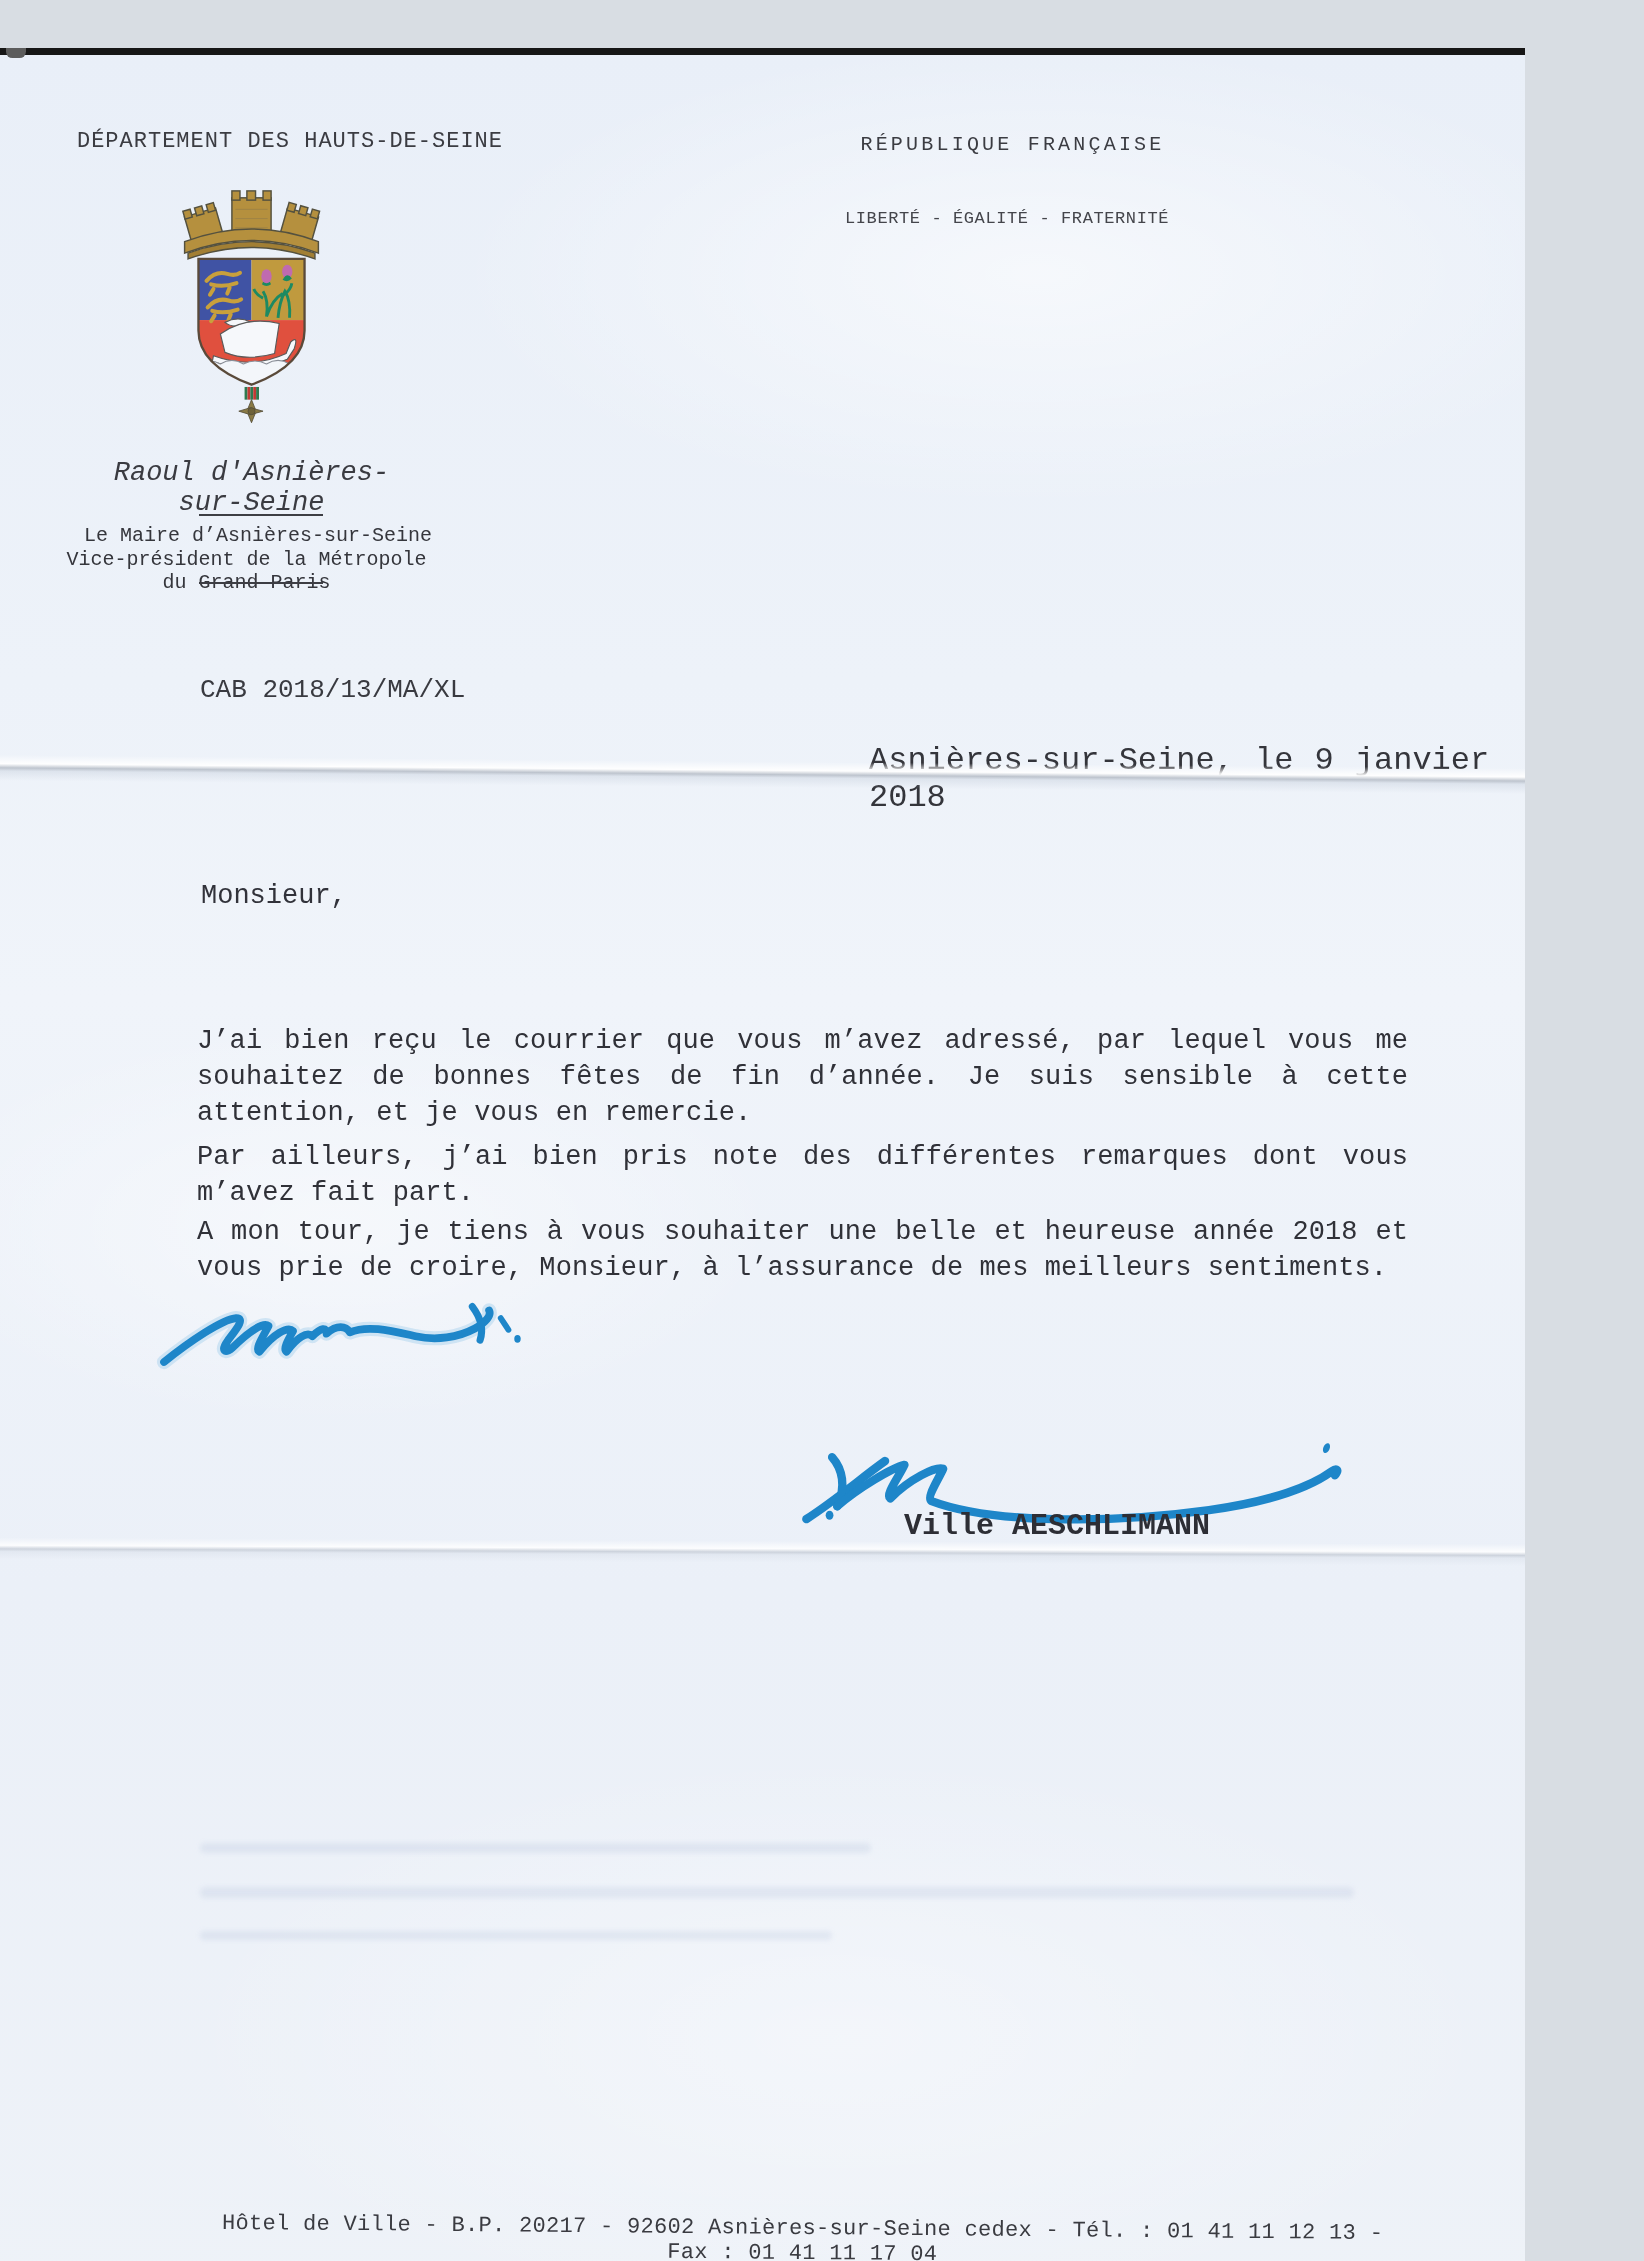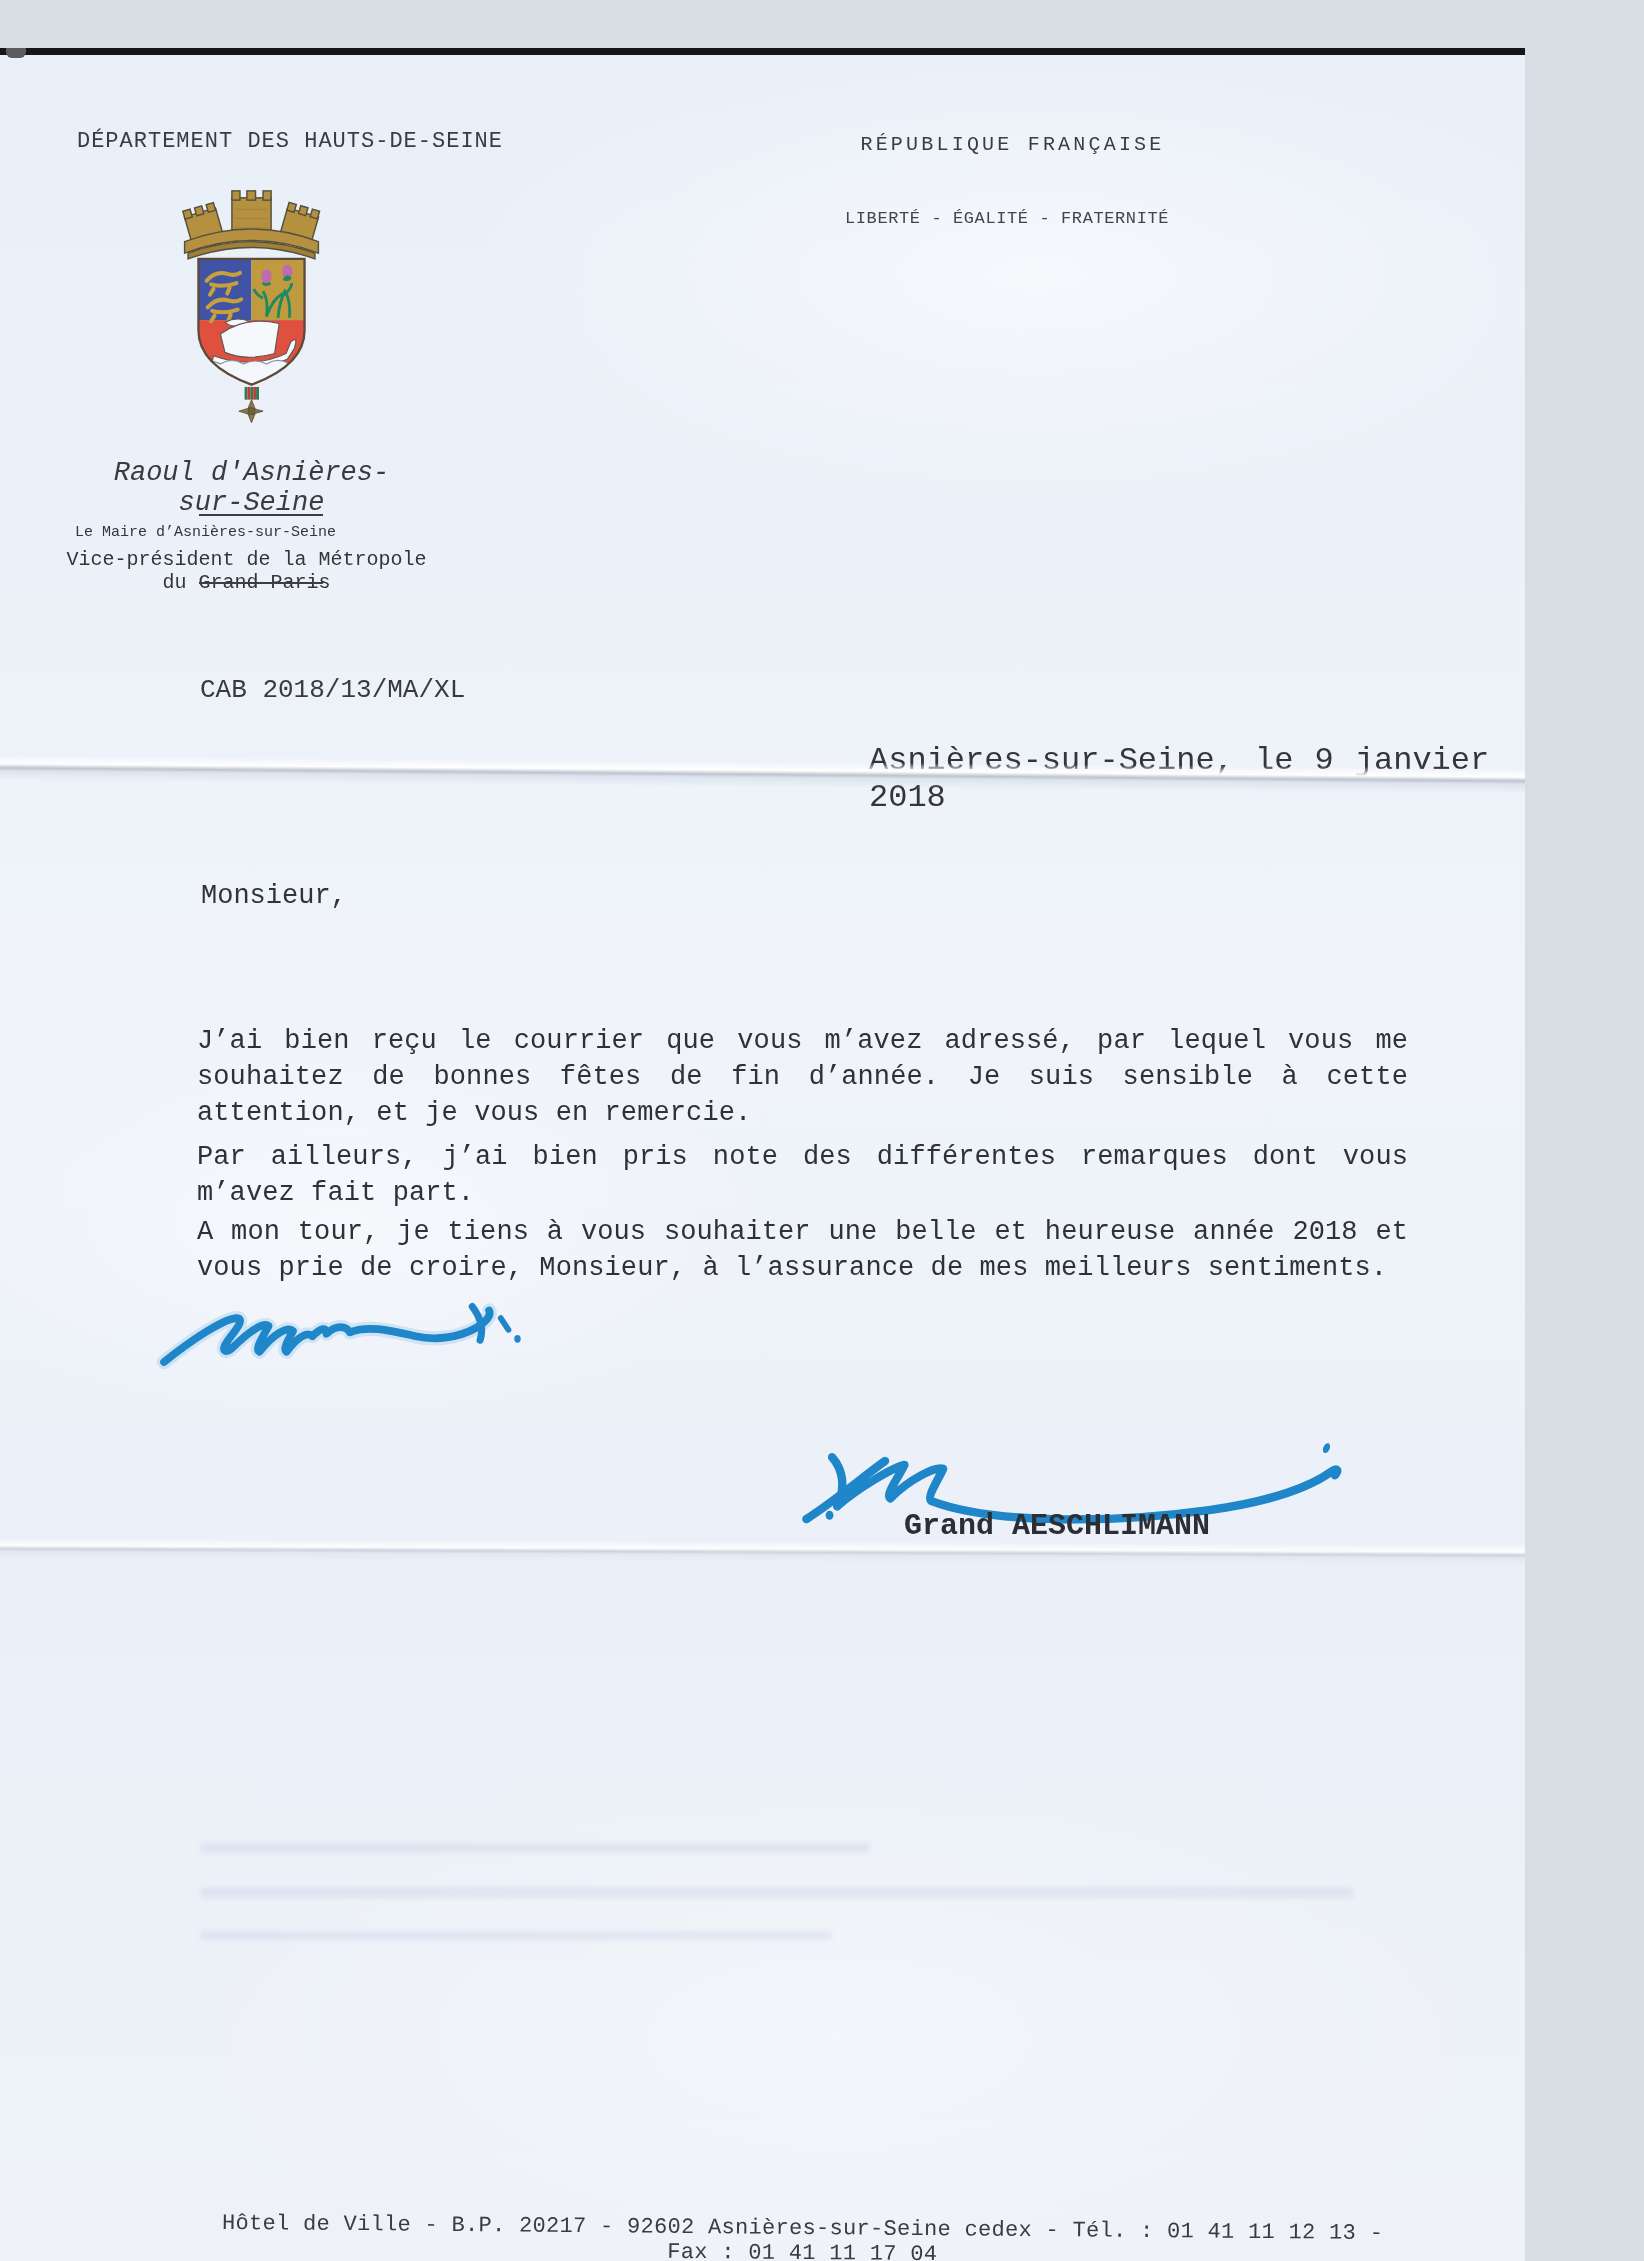--- a/index.html
+++ b/index.html
@@ -30,7 +30,7 @@
   .city{left:84px;top:410px;width:335px;text-align:center;
         font-style:italic;font-size:27px;color:#3a3b41;}
   .rule{left:199px;width:124px;height:1.9px;background:#3d3e44;}
-  .mayor1{left:75px;top:476px;width:371px;text-align:left;font-size:15px;color:#35363c;}
+  .mayor1{left:61px;top:476px;width:371px;text-align:right;font-size:20px;color:#35363c;}
   .mayor2{left:61px;top:500px;width:371px;text-align:center;font-size:20px;color:#35363c;}
 
   .reference{left:200px;top:627px;font-size:26px;color:#393a40;}

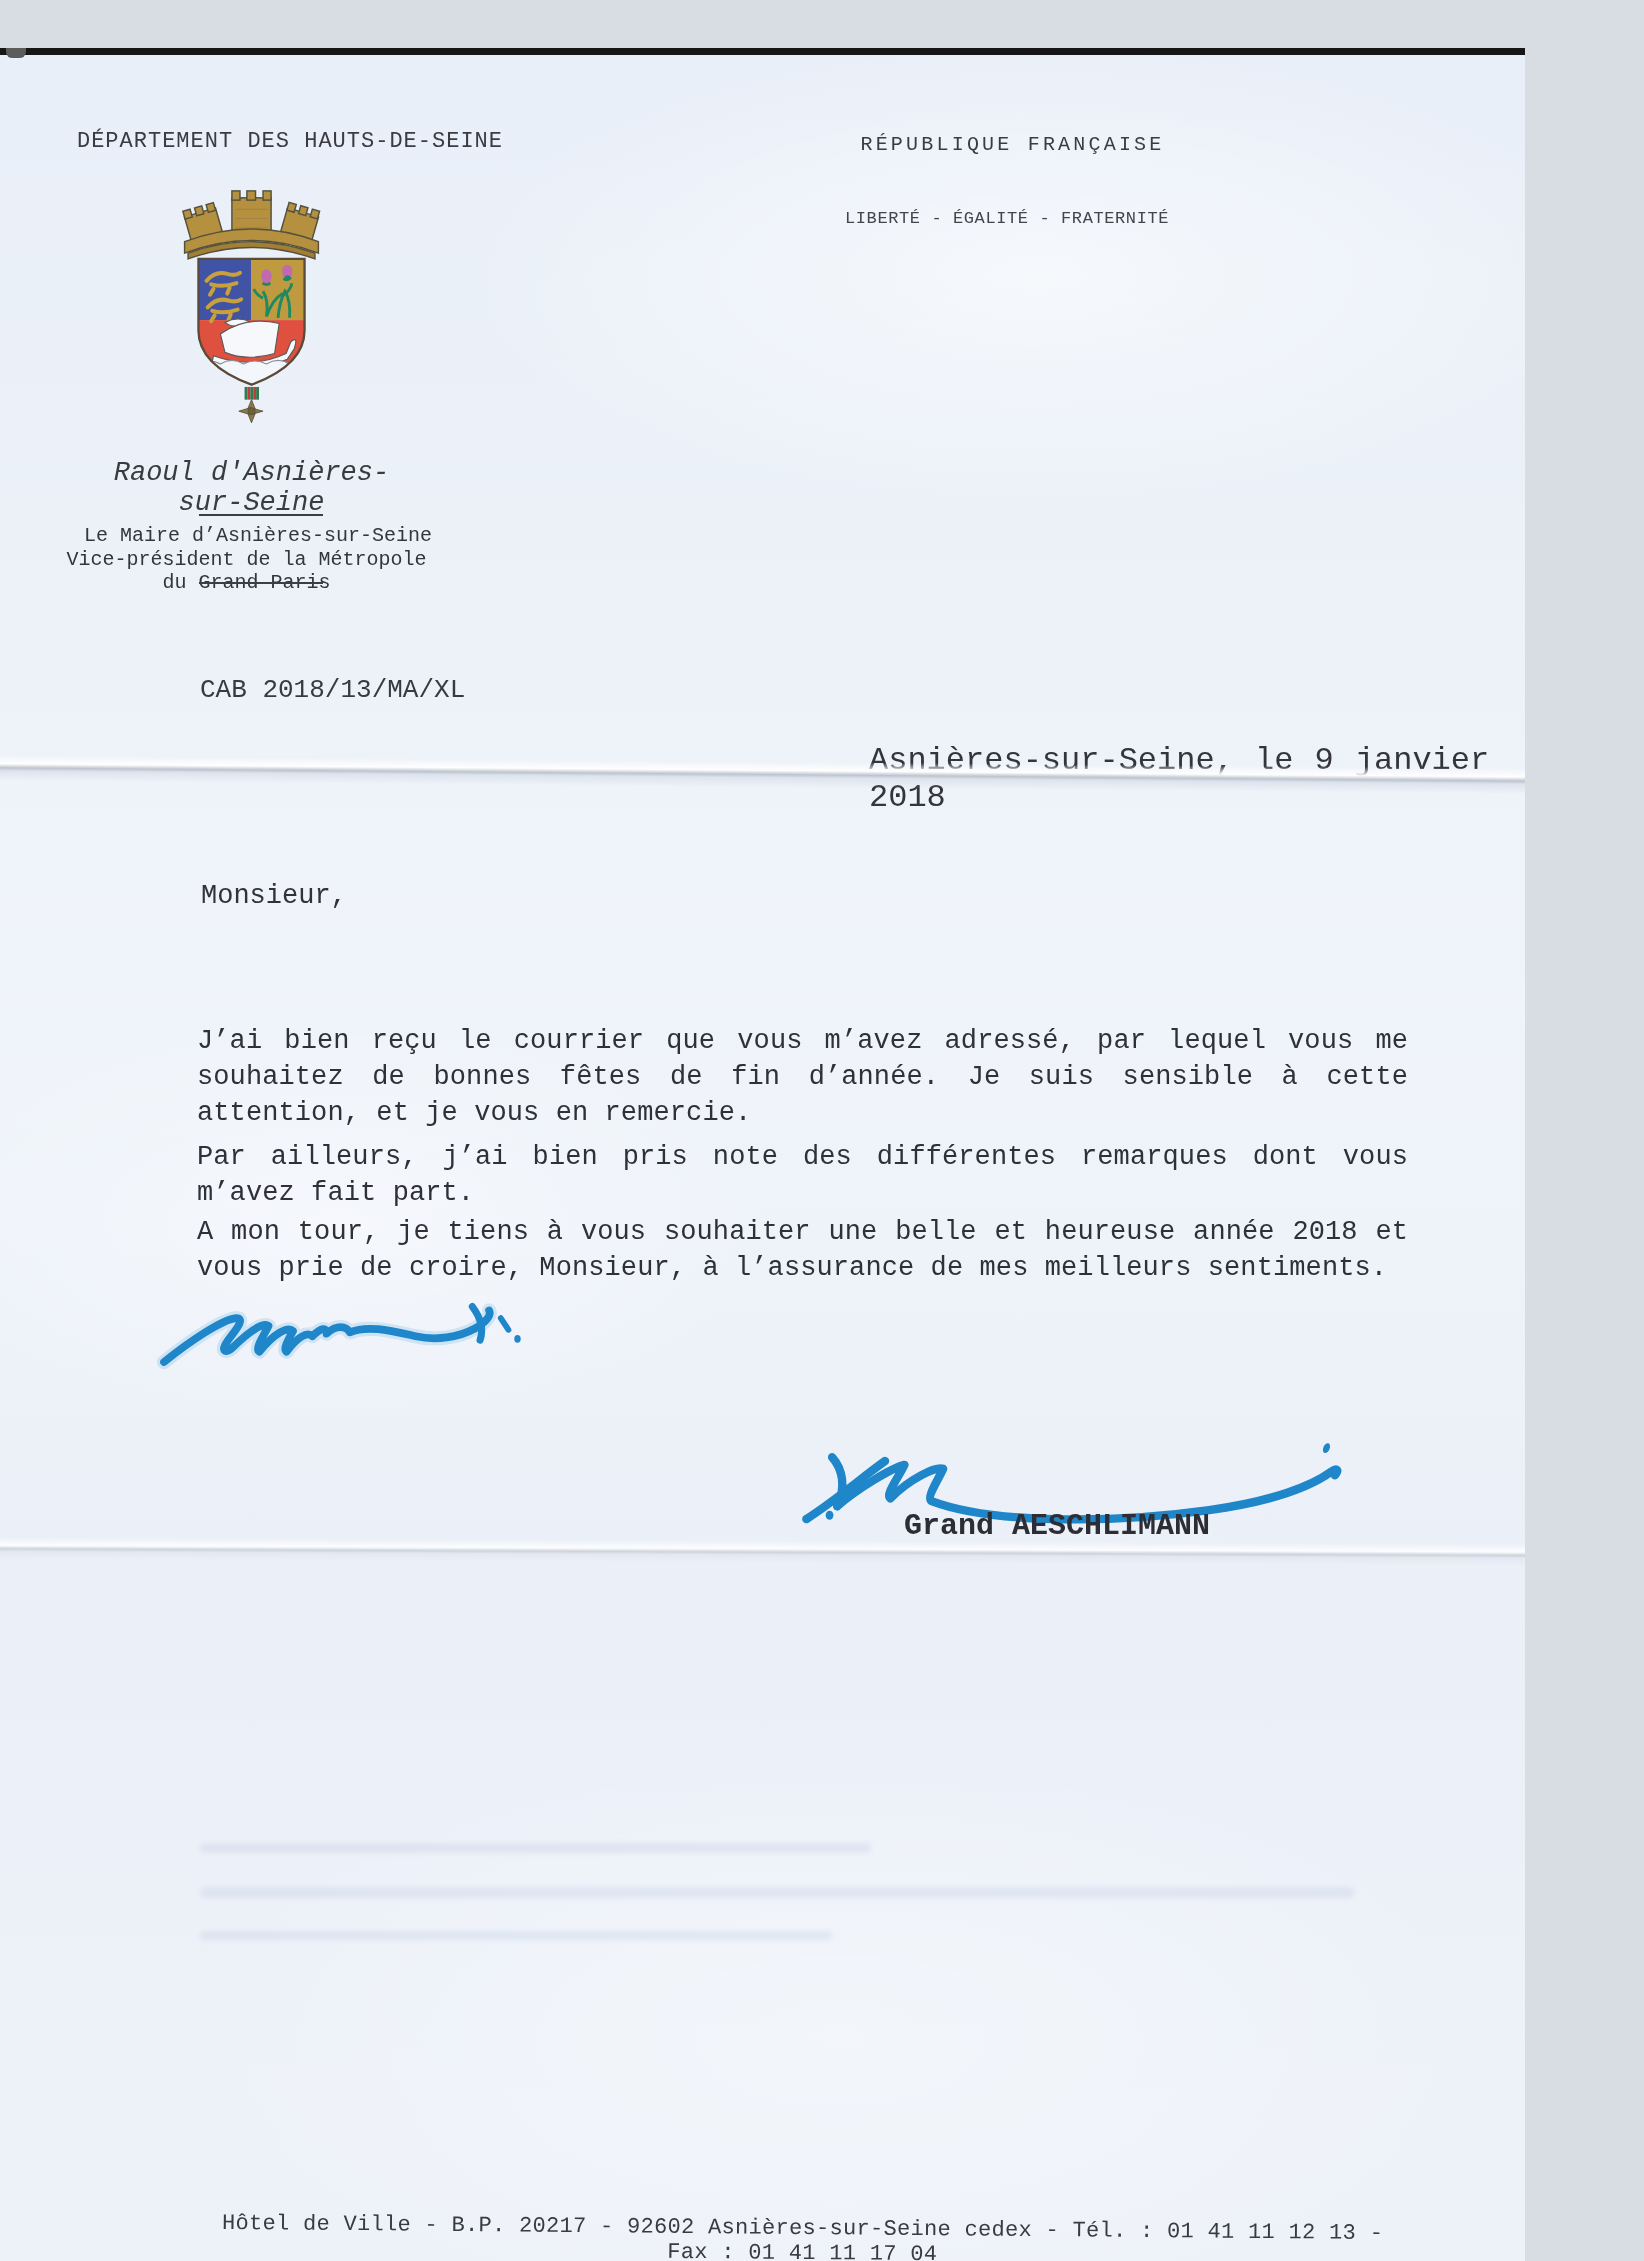--- a/index.html
+++ b/index.html
@@ -187,7 +187,7 @@
     <ellipse cx="822" cy="14" rx="5" ry="8" fill="#1e86c9" transform="rotate(22 822 14)"></ellipse>
   </svg>
 
-  <div class="abs signer">Grand AESCHLIMANN</div>
+  <div class="abs signer">Ville AESCHLIMANN</div>
 
   <div class="abs crease crease2"></div>
 

